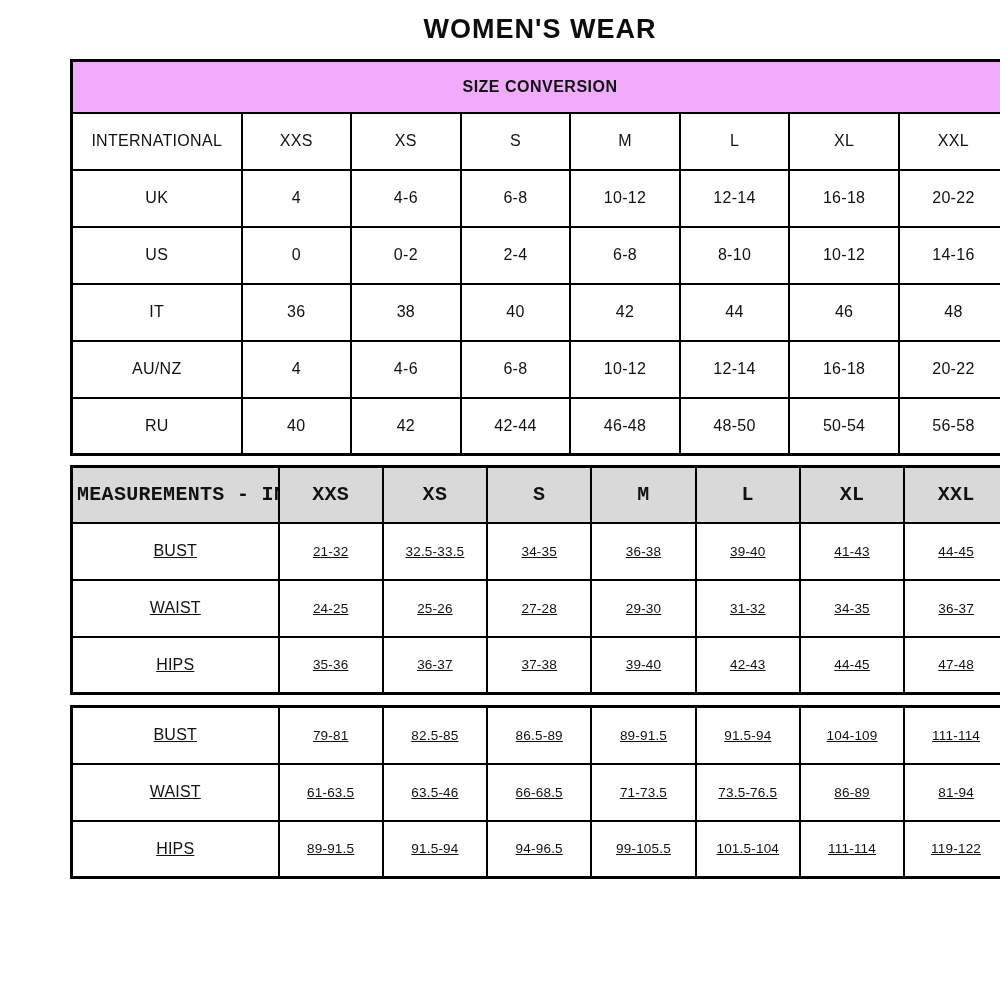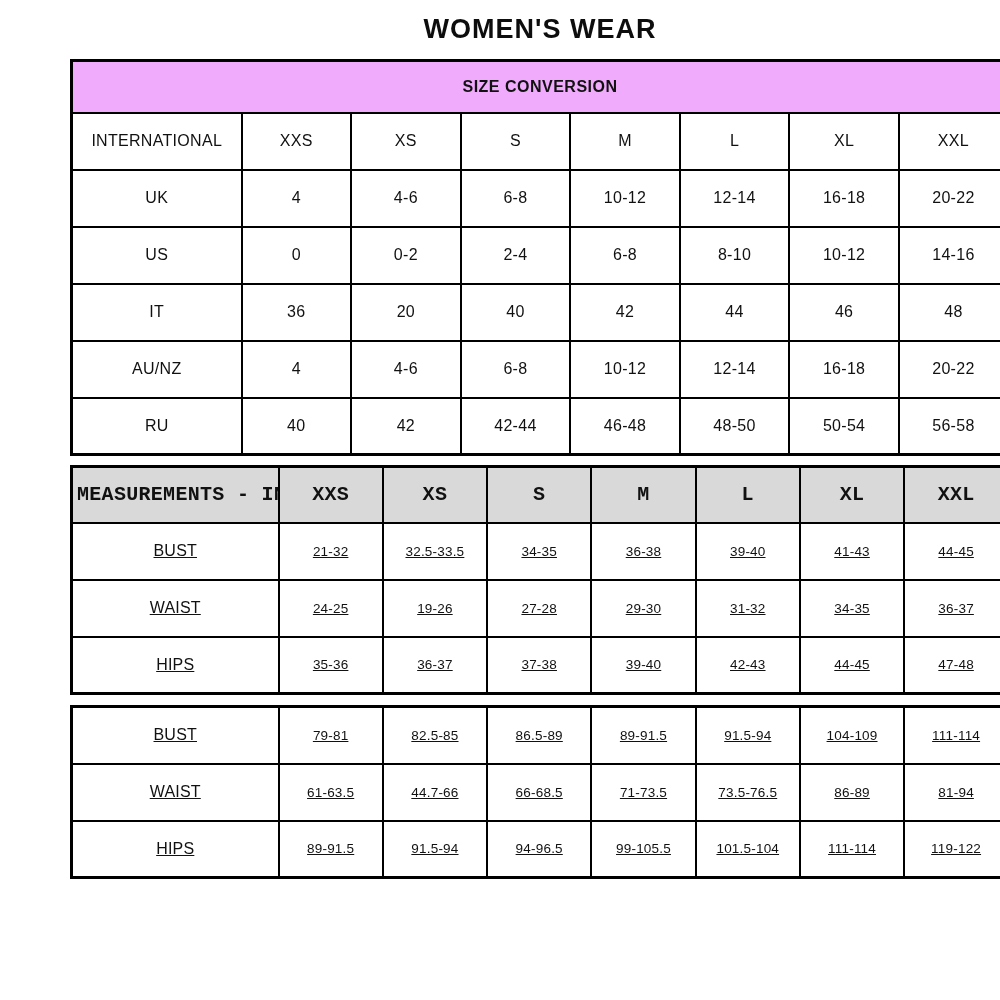--- a/index.html
+++ b/index.html
@@ -120,7 +120,7 @@
     <tr>
       <td class="row-label">IT</td>
       <td>36</td>
-      <td>20</td>
+      <td>38</td>
       <td>40</td>
       <td>42</td>
       <td>44</td>

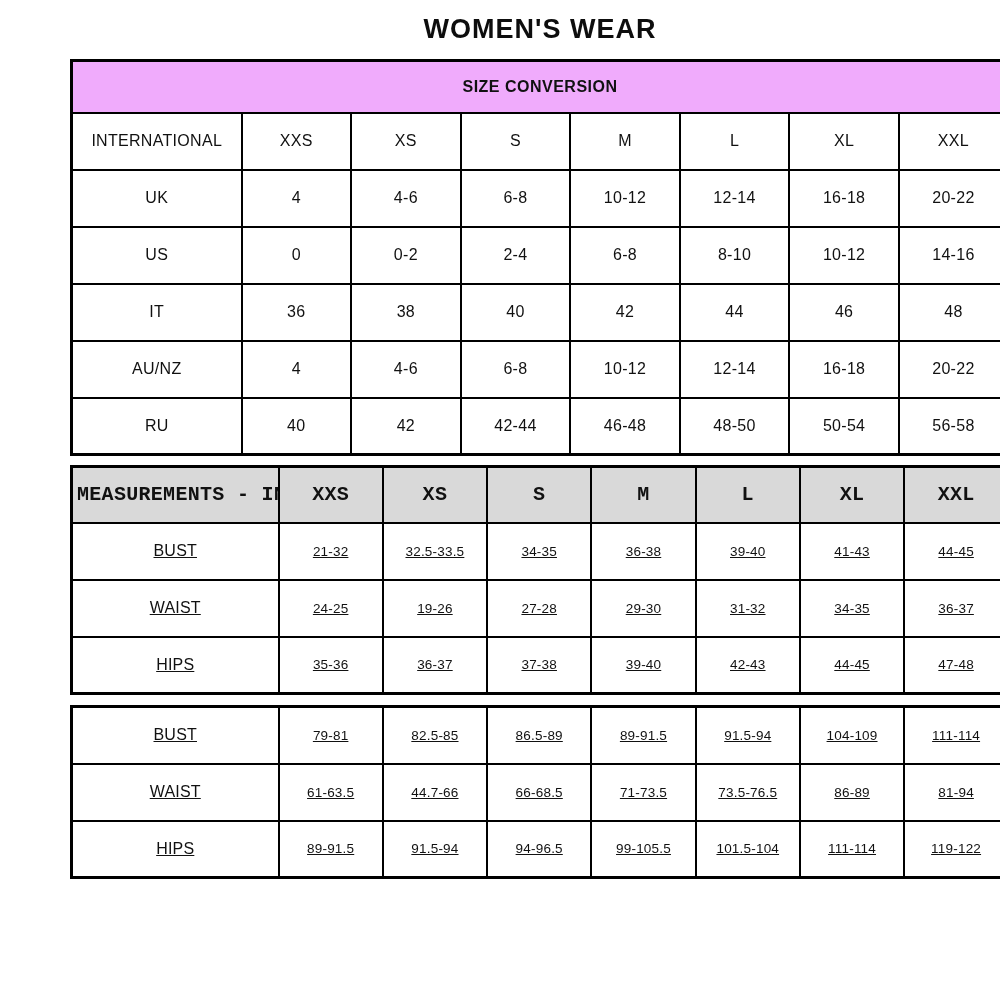--- a/index.html
+++ b/index.html
@@ -185,7 +185,7 @@
     <tr class="data-row">
       <td class="row-label">WAIST</td>
       <td>24-25</td>
-      <td>19-26</td>
+      <td>25-26</td>
       <td>27-28</td>
       <td>29-30</td>
       <td>31-32</td>

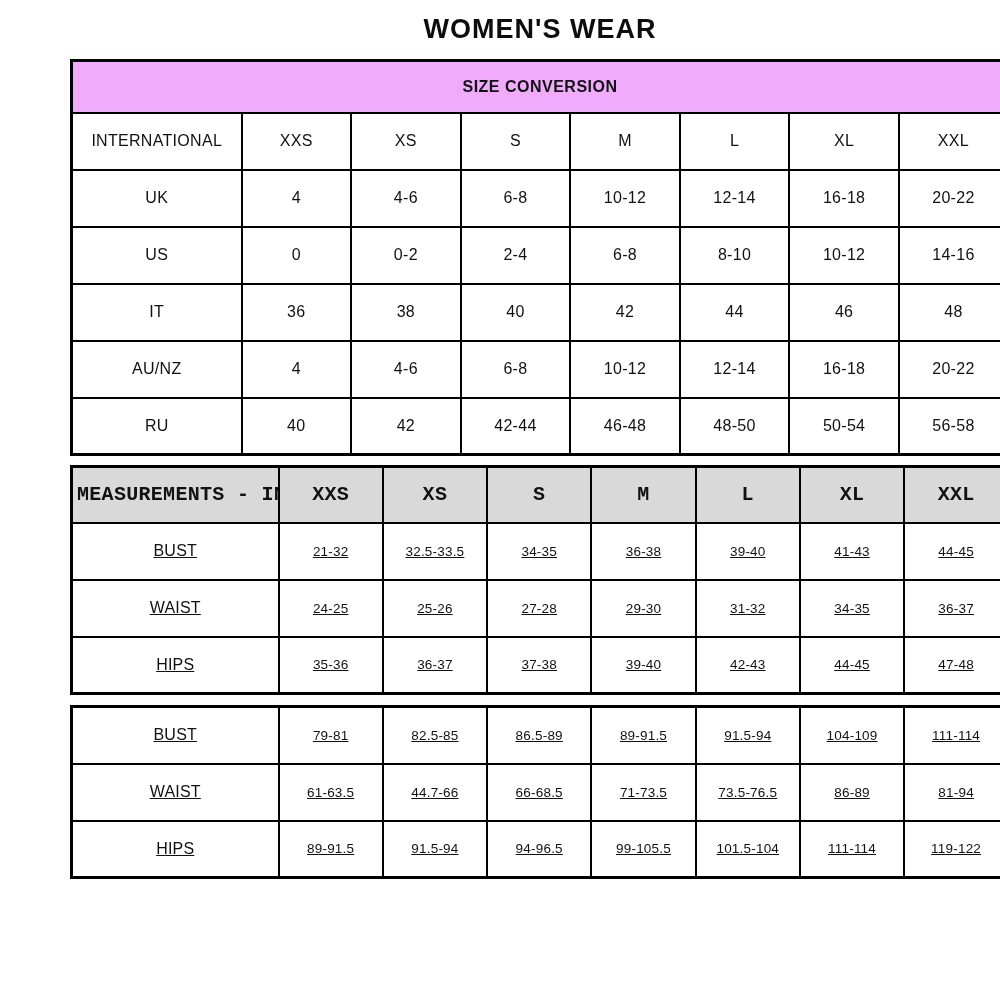--- a/index.html
+++ b/index.html
@@ -230,7 +230,7 @@
     <tr class="data-row">
       <td class="row-label">WAIST</td>
       <td>61-63.5</td>
-      <td>44.7-66</td>
+      <td>63.5-46</td>
       <td>66-68.5</td>
       <td>71-73.5</td>
       <td>73.5-76.5</td>

